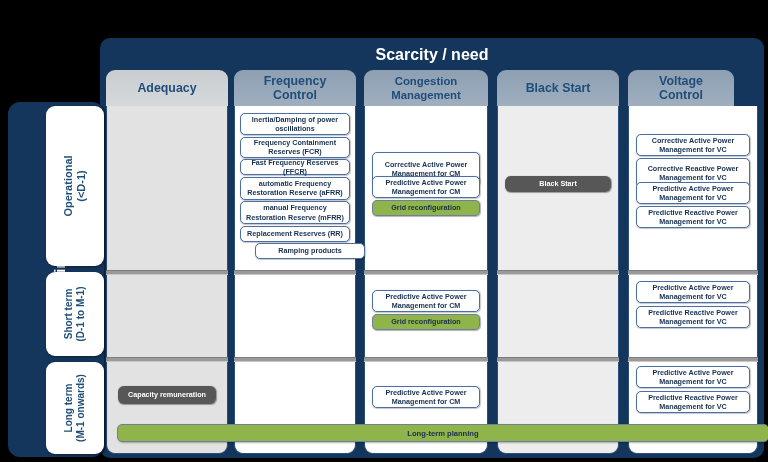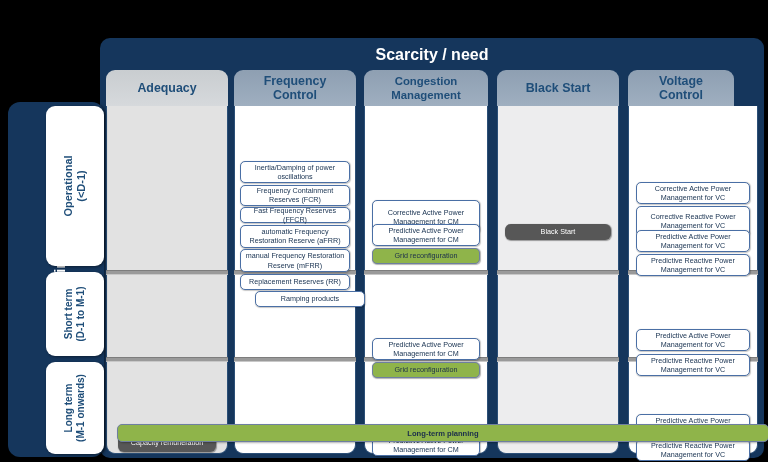--- a/index.html
+++ b/index.html
@@ -86,9 +86,8 @@
     position:absolute;box-sizing:border-box;
     display:flex;align-items:center;justify-content:center;
     text-align:center;border-radius:5px;
-    font-size:7.2px;line-height:9.4px;font-weight:normal;
+    font-size:7.2px;line-height:9.4px;font-weight:bold;
     padding:1px 3px;
-    margin-top:48px;
   }
   .chip.white{background:#fff;border:1.1px solid #4A6FA5;color:#16304f;
               box-shadow:0.5px 0.5px 1px rgba(0,0,0,.22);}

